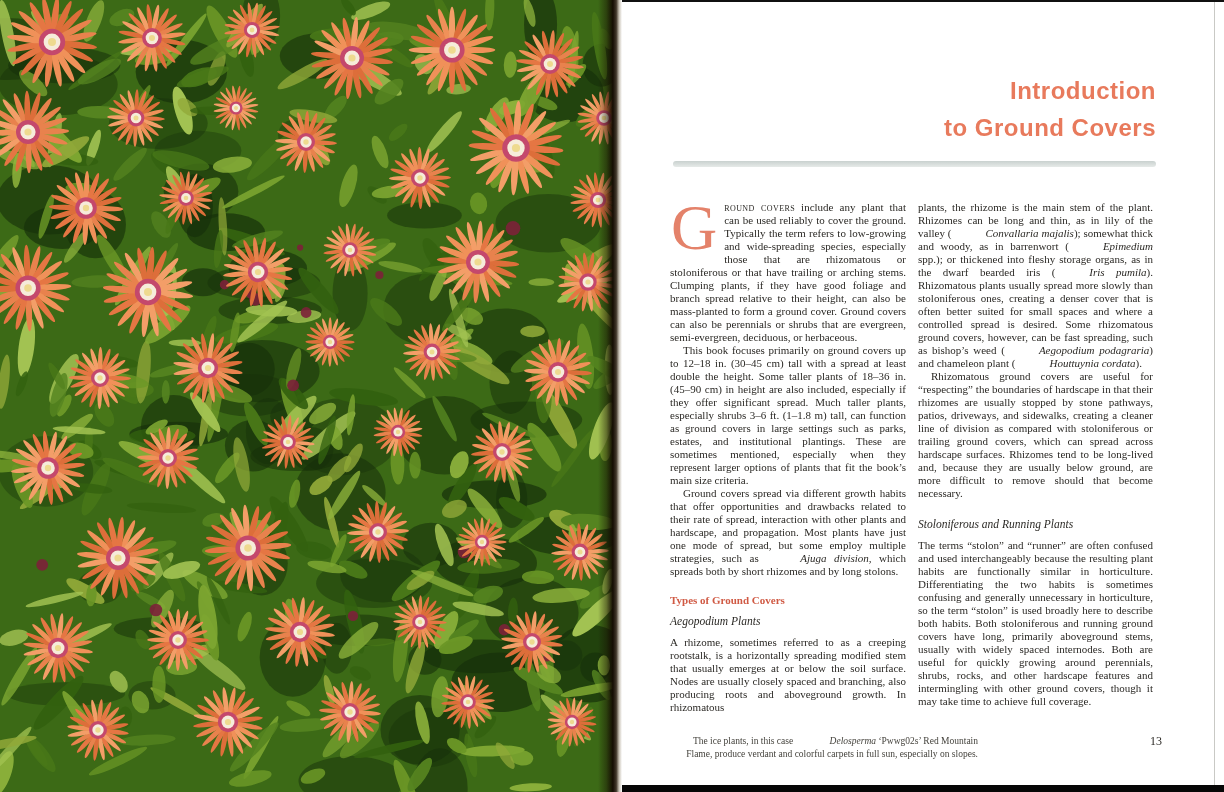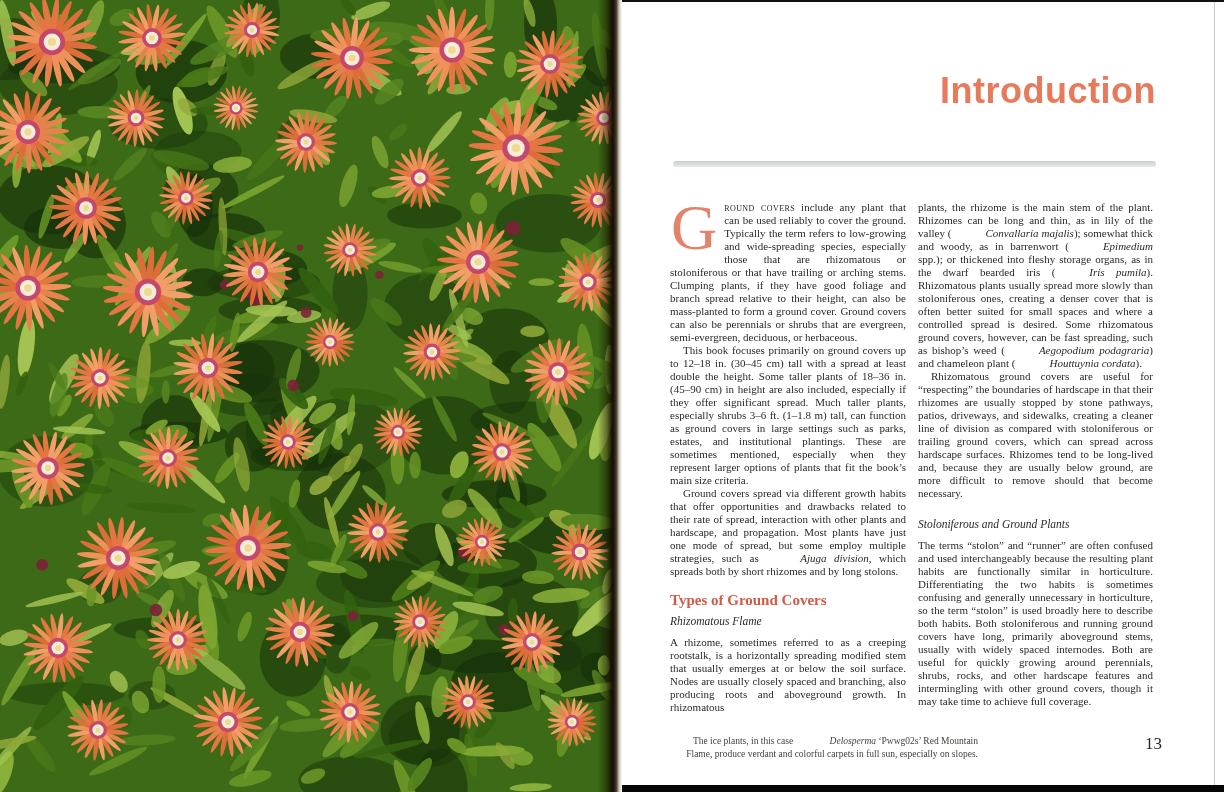--- a/index.html
+++ b/index.html
@@ -23,7 +23,7 @@
   .page-rightline{position:absolute;top:2px;bottom:7px;right:9px;width:1px;background:#c9c9c5;}
 
   .chapter-title{position:absolute;top:72px;right:68px;margin:0;text-align:right;
-    font-family:"Liberation Sans",sans-serif;font-weight:bold;font-size:36px;
+    font-family:"Liberation Sans",sans-serif;font-weight:bold;font-size:24px;
     line-height:37px;letter-spacing:.5px;color:#e87a5c;}
   .chapter-title span{display:block;}
 

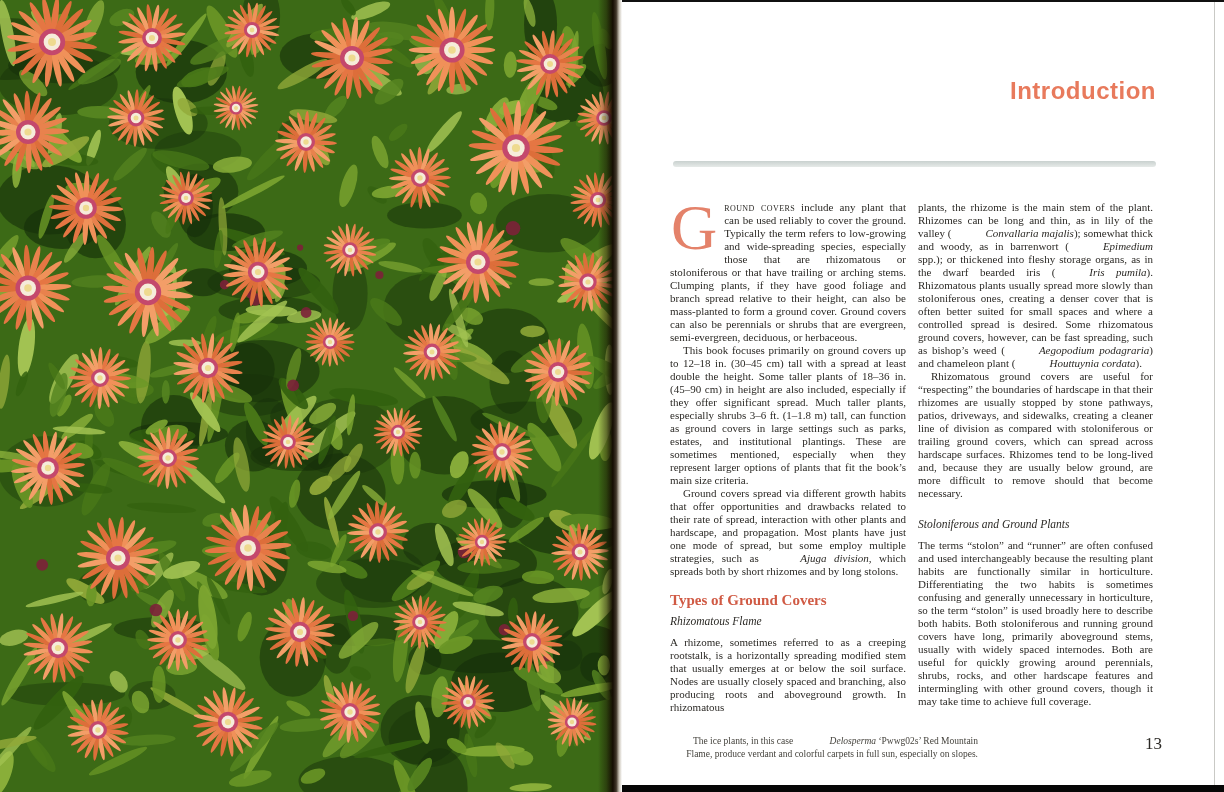--- a/index.html
+++ b/index.html
@@ -1671,6 +1671,7 @@
 
     <h1 class="chapter-title">
       <span>Introduction</span>
+      <span>to Ground Covers</span>
     </h1>
 
     <div class="title-rule"></div>

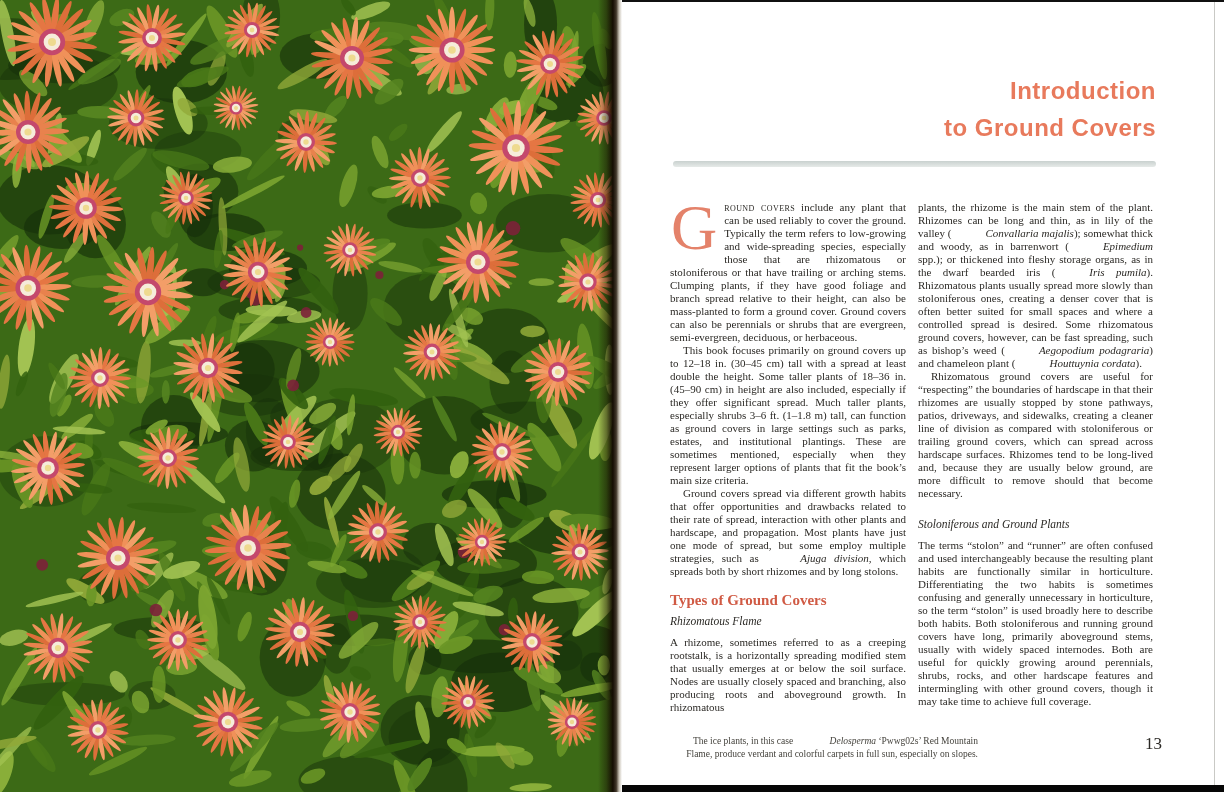--- a/index.html
+++ b/index.html
@@ -1688,7 +1688,7 @@
     <div class="col col2">
       <p>plants, the rhizome is the main stem of the plant. Rhizomes can be long and thin, as in lily of the valley (<em>Convallaria majalis</em>); somewhat thick and woody, as in barrenwort (<em>Epimedium</em> spp.); or thickened into fleshy storage organs, as in the dwarf bearded iris (<em>Iris pumila</em>). Rhizomatous plants usually spread more slowly than stoloniferous ones, creating a denser cover that is often better suited for small spaces and where a controlled spread is desired. Some rhizomatous ground covers, however, can be fast spreading, such as bishop’s weed (<em>Aegopodium podagraria</em>) and chameleon plant (<em>Houttuynia cordata</em>).</p>
       <p class="indent">Rhizomatous ground covers are useful for “respecting” the boundaries of hardscape in that their rhizomes are usually stopped by stone pathways, patios, driveways, and sidewalks, creating a cleaner line of division as compared with stoloniferous or trailing ground covers, which can spread across hardscape surfaces. Rhizomes tend to be long-lived and, because they are usually below ground, are more difficult to remove should that become necessary.</p>
-      <h3 class="subhead sub2">Stoloniferous and Ground Plants</h3>
+      <h3 class="subhead sub2">Stoloniferous and Running Plants</h3>
       <p>The terms “stolon” and “runner” are often confused and used interchangeably because the resulting plant habits are functionally similar in horticulture. Differentiating the two habits is sometimes confusing and generally unnecessary in horticulture, so the term “stolon” is used broadly here to describe both habits. Both stoloniferous and running ground covers have long, primarily aboveground stems, usually with widely spaced internodes. Both are useful for quickly growing around perennials, shrubs, rocks, and other hardscape features and intermingling with other ground covers, though it may take time to achieve full coverage.</p>
     </div>
 

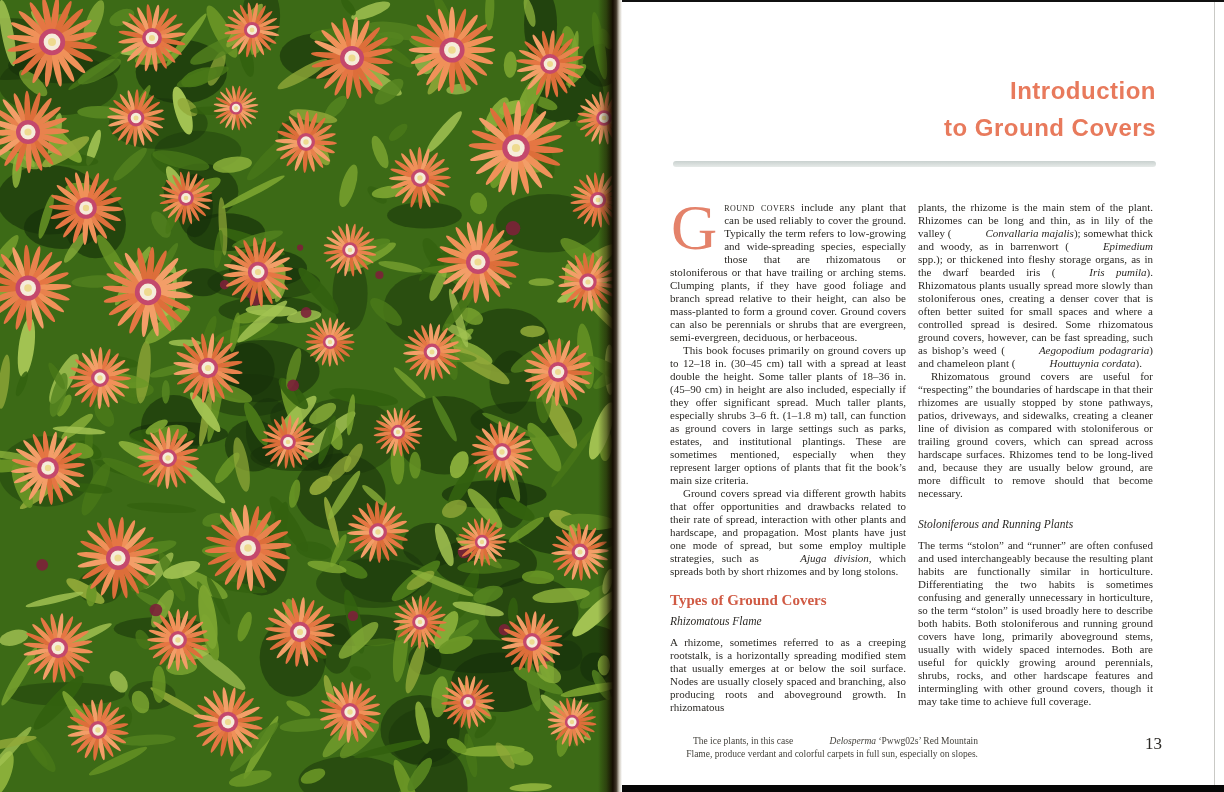--- a/index.html
+++ b/index.html
@@ -41,7 +41,7 @@
     line-height:52px;color:#e4826a;margin:1px 7px 0 1px;}
   .smallcaps{font-variant:small-caps;letter-spacing:.4px;}
 
-  .section-heading{font-family:"Liberation Serif",serif;font-size:15px;
+  .section-heading{font-family:"Liberation Serif",serif;font-size:11px;
     font-weight:bold;color:#d05a44;margin:16px 0 8px;text-align:left;}
   .subhead{font-family:"Liberation Serif",serif;font-size:11.5px;font-weight:normal;
     font-style:italic;color:#2b2925;margin:0 0 8px;text-align:left;}

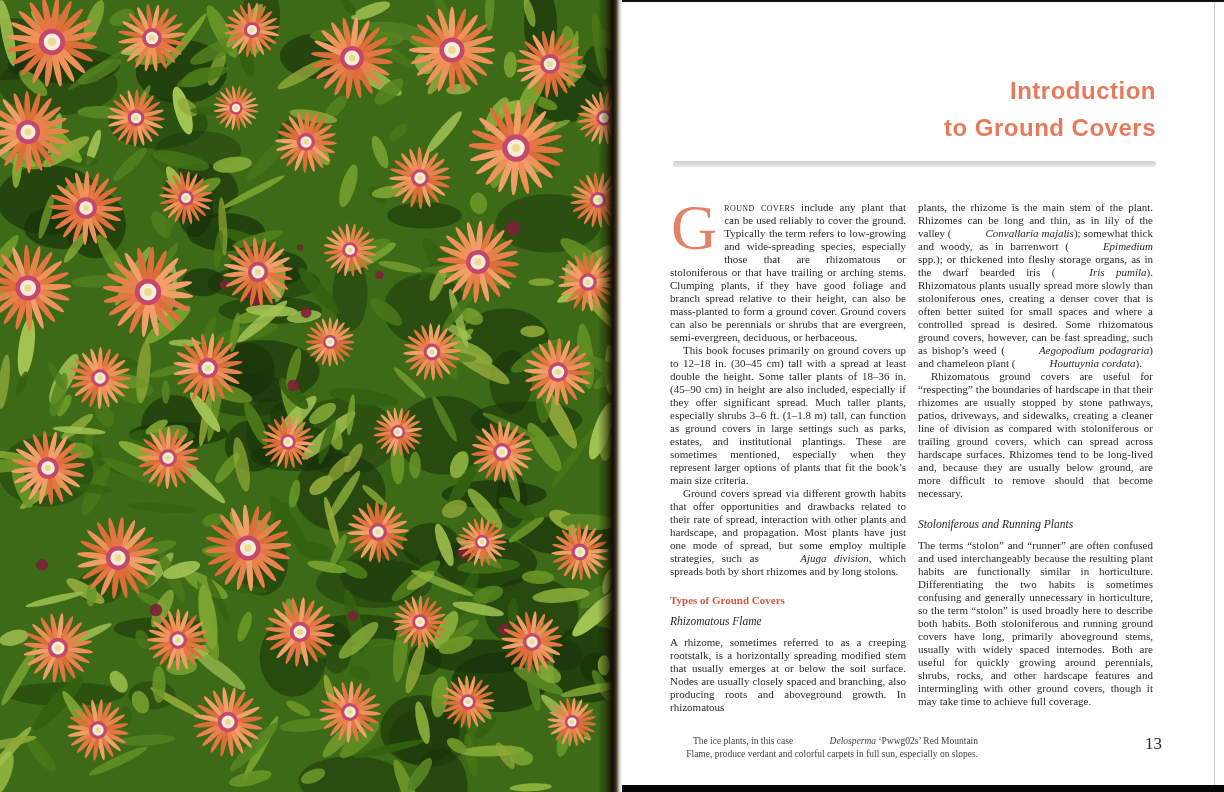--- a/index.html
+++ b/index.html
@@ -1681,7 +1681,7 @@
       <p class="indent">This book focuses primarily on ground covers up to 12–18 in. (30–45 cm) tall with a spread at least double the height. Some taller plants of 18–36 in. (45–90 cm) in height are also included, especially if they offer significant spread. Much taller plants, especially shrubs 3–6 ft. (1–1.8 m) tall, can function as ground covers in large settings such as parks, estates, and institutional plantings. These are sometimes mentioned, especially when they represent larger options of plants that fit the book’s main size criteria.</p>
       <p class="indent">Ground covers spread via different growth habits that offer opportunities and drawbacks related to their rate of spread, interaction with other plants and hardscape, and propagation. Most plants have just one mode of spread, but some employ multiple strategies, such as <em>Ajuga division</em>, which spreads both by short rhizomes and by long stolons.</p>
       <h2 class="section-heading">Types of Ground Covers</h2>
-      <h3 class="subhead">Rhizomatous Flame</h3>
+      <h3 class="subhead">Aegopodium Plants</h3>
       <p>A rhizome, sometimes referred to as a creeping rootstalk, is a horizontally spreading modified stem that usually emerges at or below the soil surface. Nodes are usually closely spaced and branching, also producing roots and aboveground growth. In rhizomatous</p>
     </div>
 

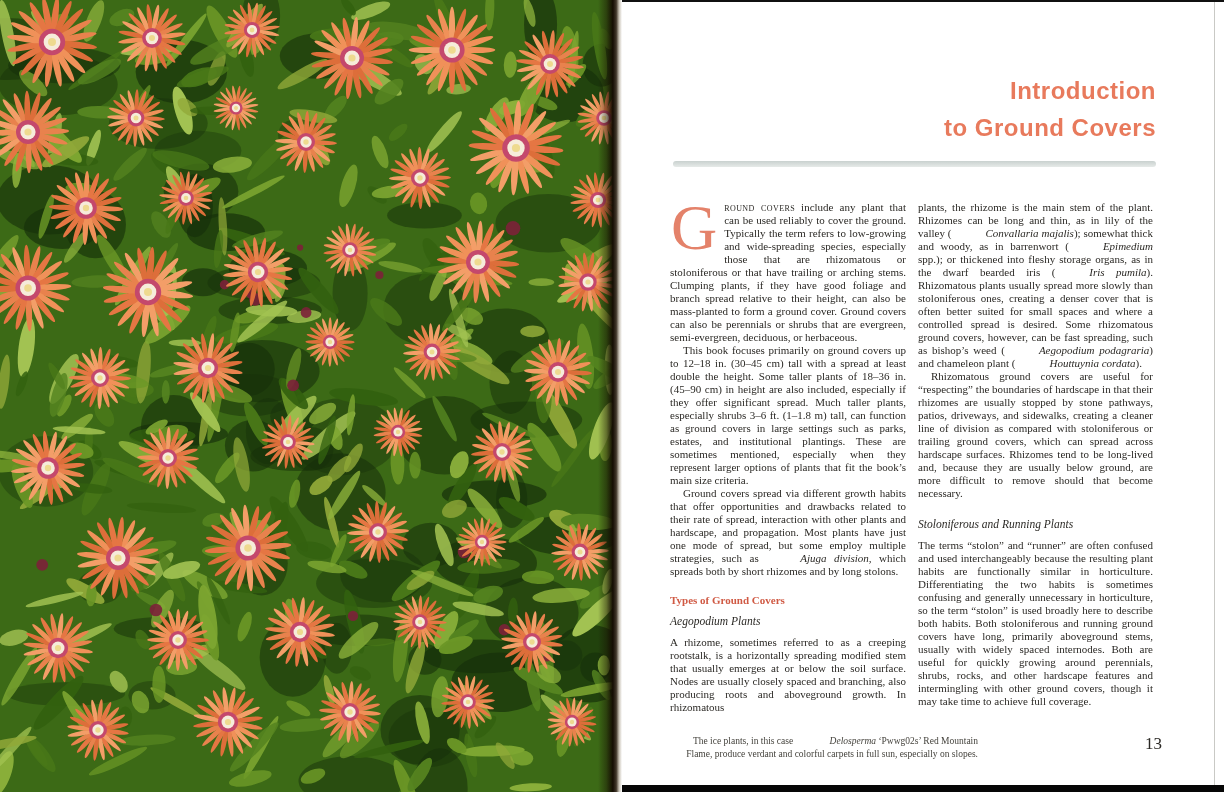--- a/index.html
+++ b/index.html
@@ -49,7 +49,7 @@
 
   .caption{position:absolute;left:38px;top:727px;width:312px;margin:8px;
     font-size:9.5px;line-height:12.5px;color:#44423c;text-align:right;}
-  .folio{position:absolute;top:734px;right:62px;font-size:17px;color:#2b2925;}
+  .folio{position:absolute;top:734px;right:62px;font-size:12px;color:#2b2925;}
   em{font-style:italic;padding-left:34px;}
 </style>
 </head>

